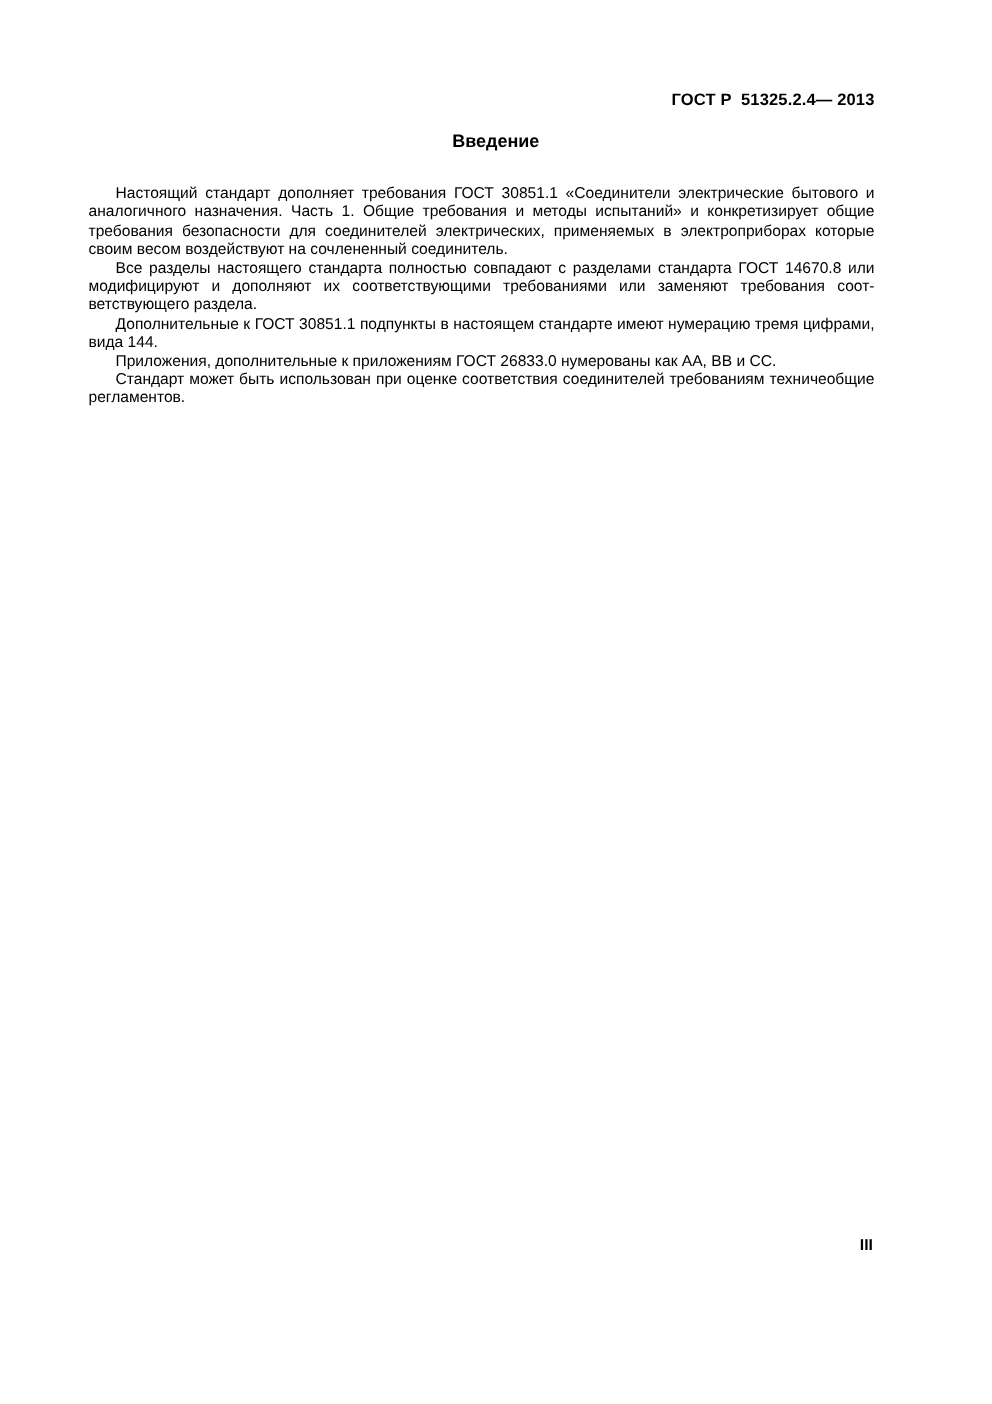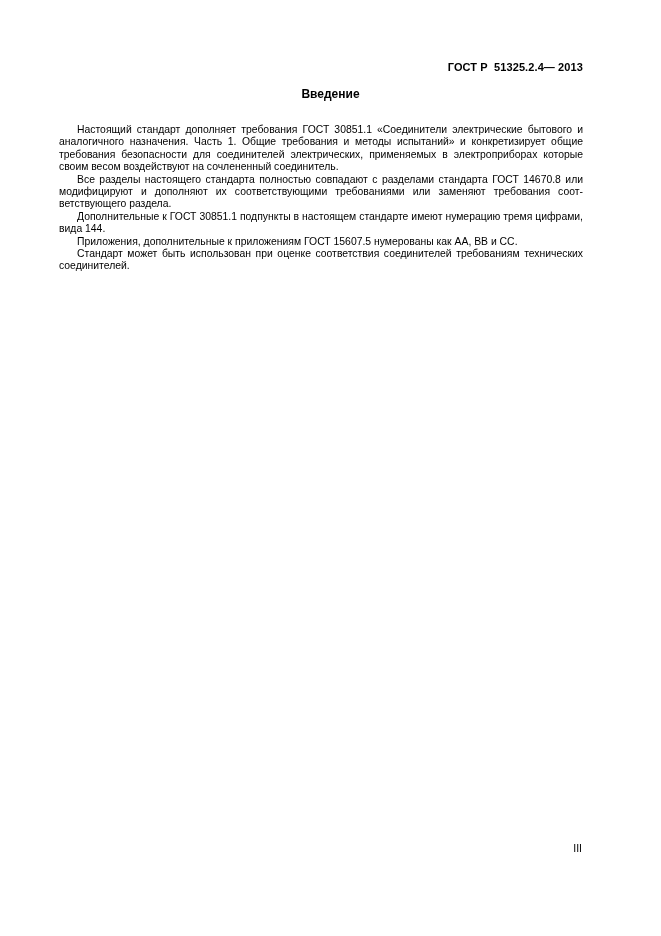--- a/index.html
+++ b/index.html
@@ -22,7 +22,7 @@
   <p>Настоящий стандарт дополняет требования ГОСТ 30851.1 «Соединители электрические бытового и аналогичного назначения. Часть 1. Общие требования и методы испытаний» и конкретизирует общие требования безопасности для соединителей электрических, применяемых в электроприборах которые своим весом воздействуют на сочлененный соединитель.</p>
   <p>Все разделы настоящего стандарта полностью совпадают с разделами стандарта ГОСТ 14670.8 или модифицируют и дополняют их соответствующими требованиями или заменяют требования соот­ветствующего раздела.</p>
   <p>Дополнительные к ГОСТ 30851.1 подпункты в настоящем стандарте имеют нумерацию тремя цифрами, вида 144.</p>
-  <p>Приложения, дополнительные к приложениям ГОСТ 15607.5 нумерованы как  АА, ВВ и СС.</p>
+  <p>Приложения, дополнительные к приложениям ГОСТ 26833.0 нумерованы как  АА, ВВ и СС.</p>
   <p>Стандарт может быть использован при оценке соответствия соединителей требованиям техниче­ских соединителей.</p>
 </div>
 

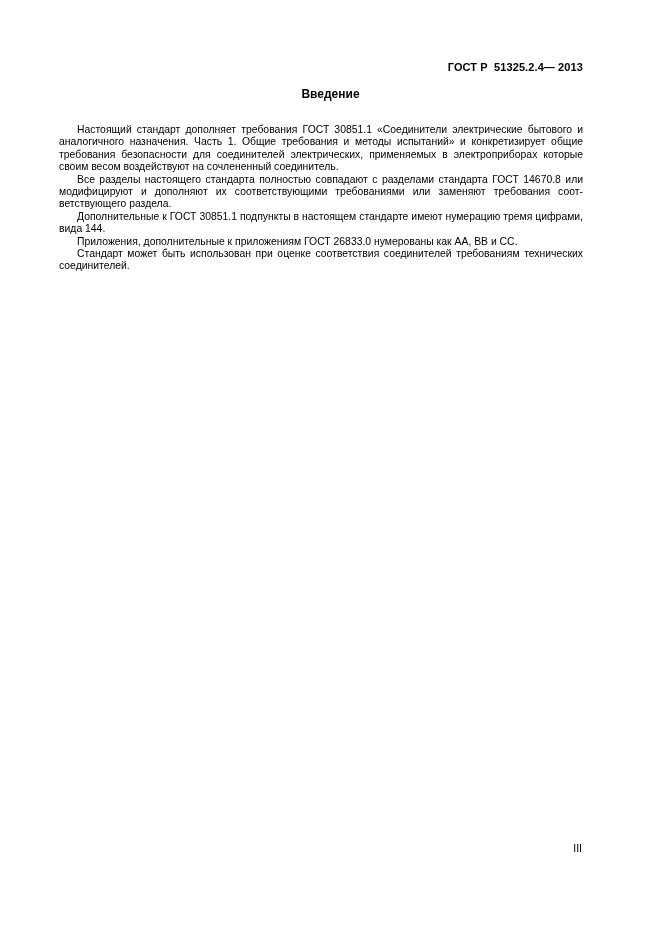--- a/index.html
+++ b/index.html
@@ -23,7 +23,7 @@
   <p>Все разделы настоящего стандарта полностью совпадают с разделами стандарта ГОСТ 14670.8 или модифицируют и дополняют их соответствующими требованиями или заменяют требования соот­ветствующего раздела.</p>
   <p>Дополнительные к ГОСТ 30851.1 подпункты в настоящем стандарте имеют нумерацию тремя цифрами, вида 144.</p>
   <p>Приложения, дополнительные к приложениям ГОСТ 26833.0 нумерованы как  АА, ВВ и СС.</p>
-  <p>Стандарт может быть использован при оценке соответствия соединителей требованиям техниче­ских соединителей.</p>
+  <p>Стандарт может быть использован при оценке соответствия соединителей требованиям техниче­общие регламентов.</p>
 </div>
 
 <div class="pagenum">III</div>

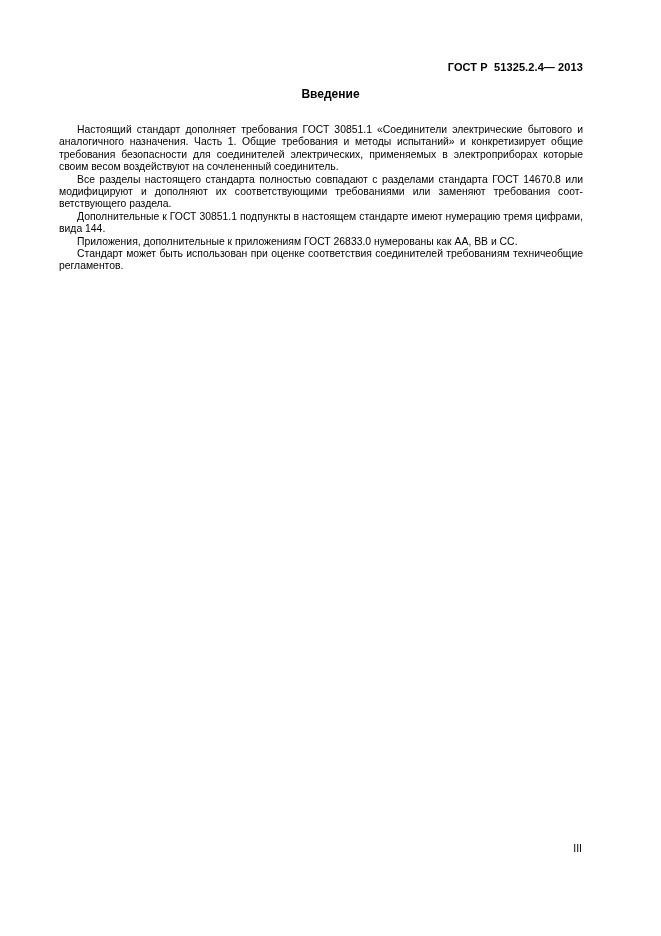--- a/index.html
+++ b/index.html
@@ -9,7 +9,7 @@
   .title { position:absolute; top:87px; left:0; width:661px; text-align:center; font-size:12px; font-weight:bold; }
   .body { position:absolute; top:124px; left:59px; width:524px; font-size:10.4px; line-height:12.4px; }
   .body p { margin:0; text-align:justify; text-indent:18px; }
-  .pagenum { position:absolute; top:842px; right:79px; font-size:10.5px; }
+  .pagenum { position:absolute; top:824px; right:79px; font-size:10.5px;font-weight:bold; }
 </style>
 </head>
 <body>

